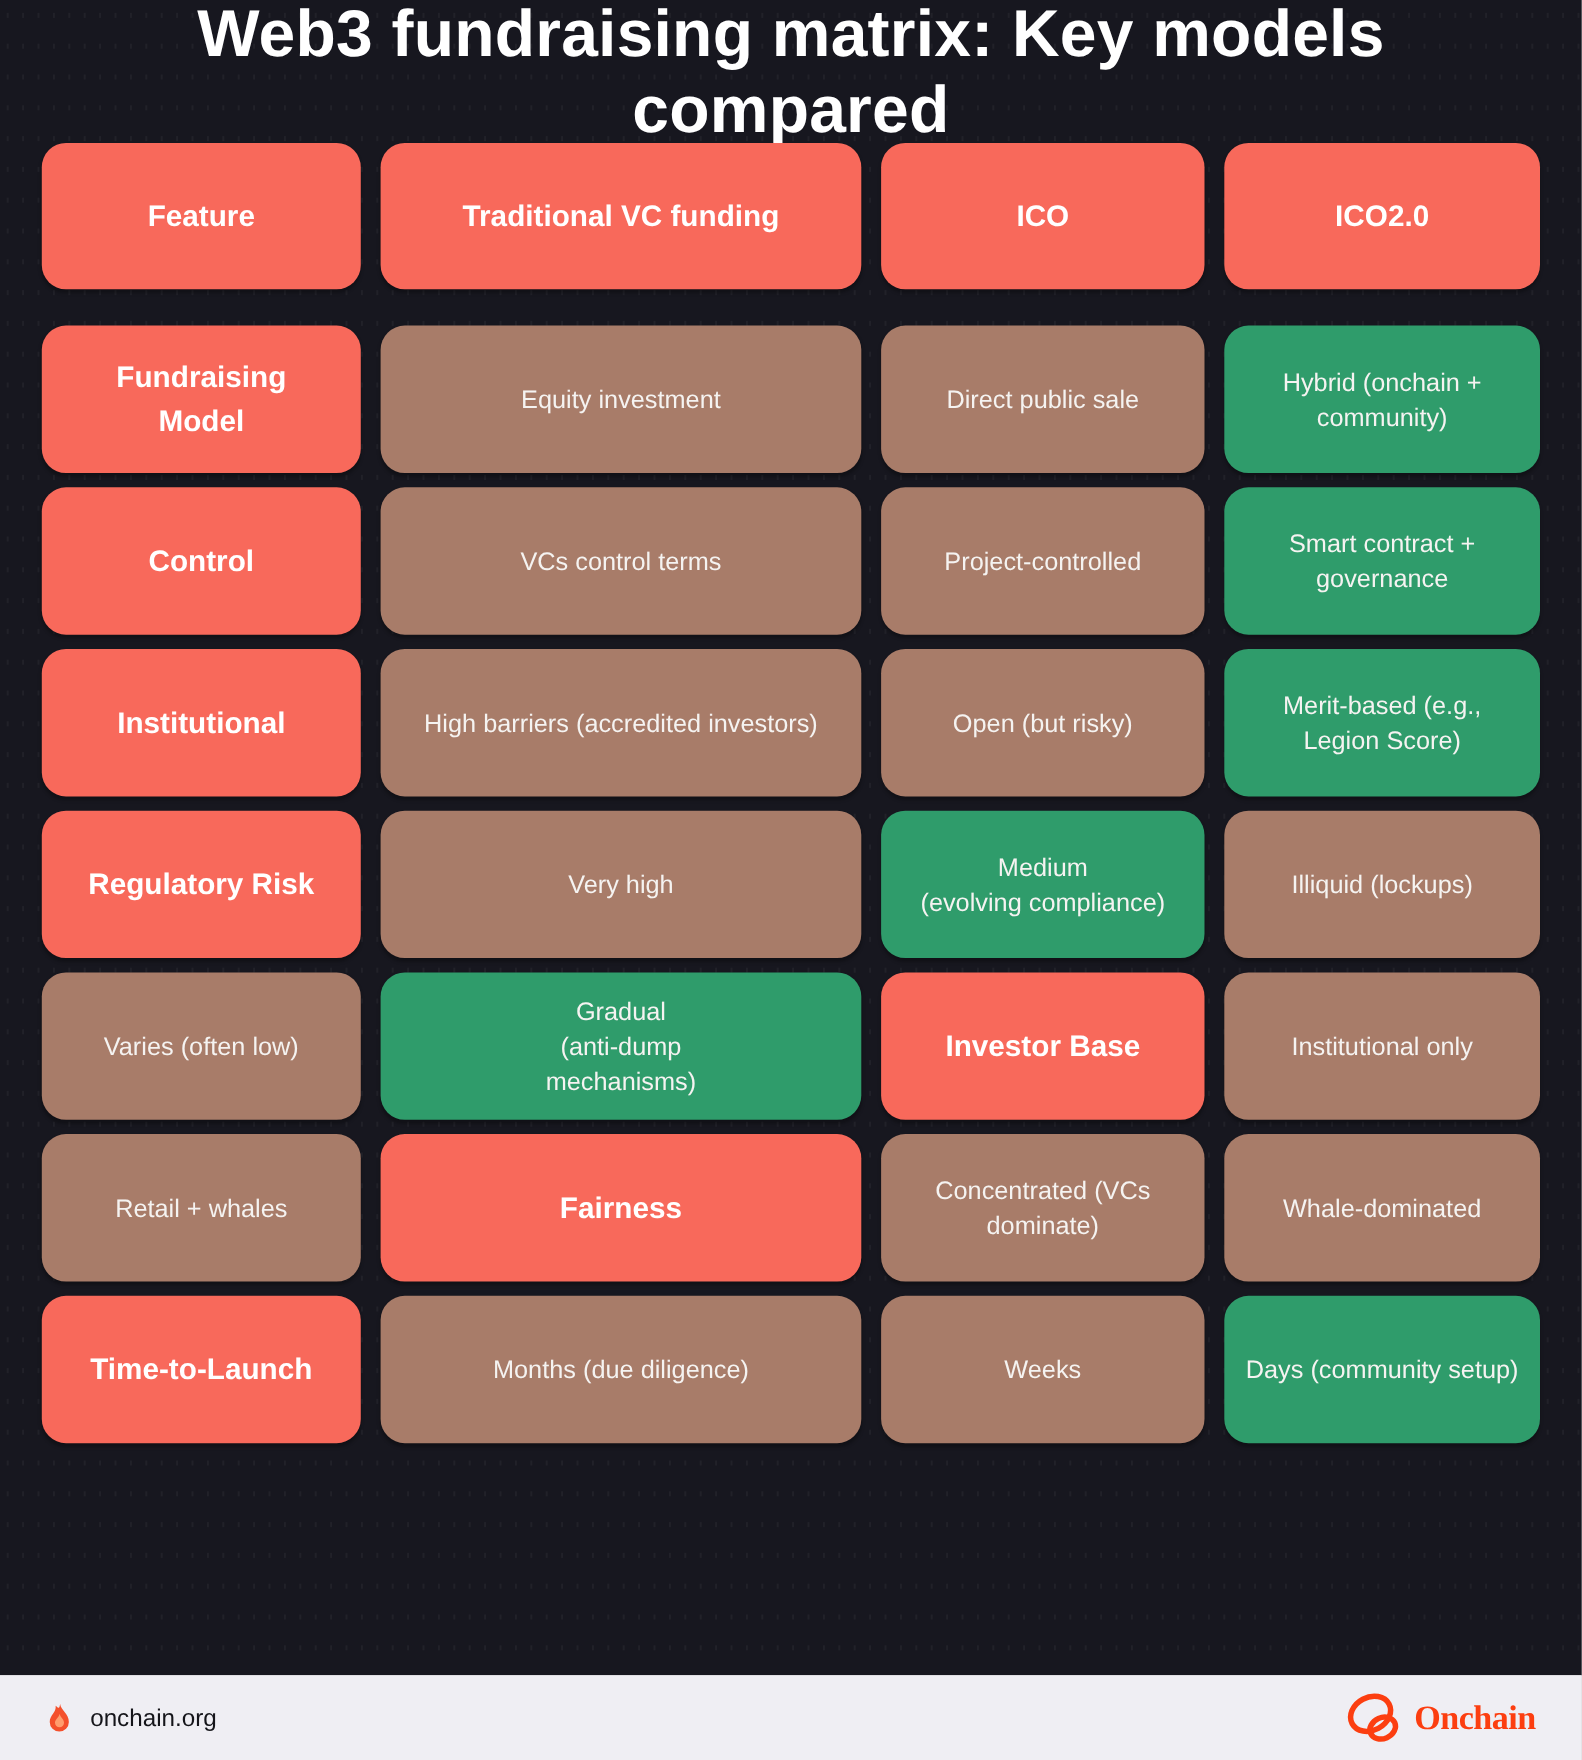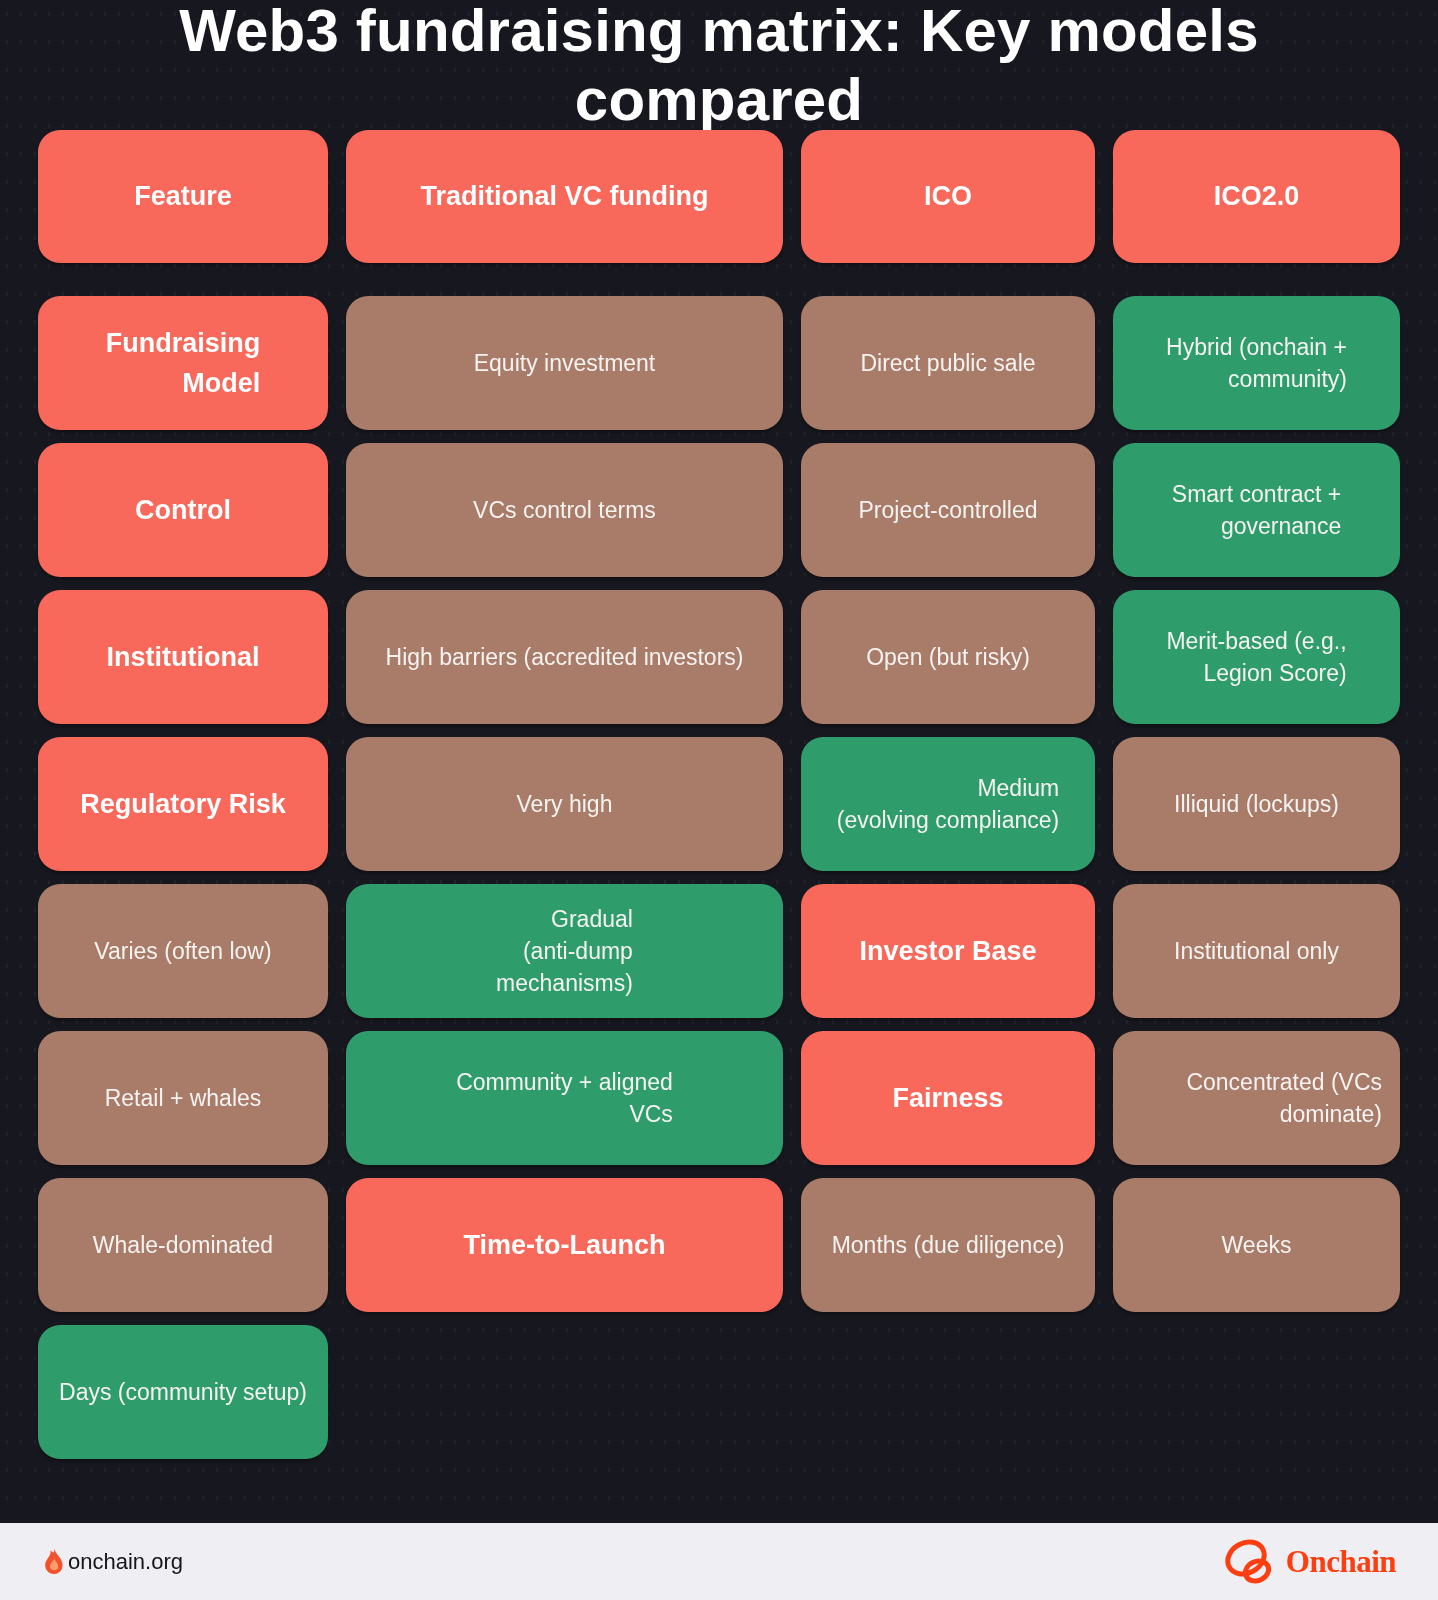--- a/index.html
+++ b/index.html
@@ -47,7 +47,7 @@
   .cell{
     border-radius:22px;
     display:flex;align-items:center;justify-content:center;
-    text-align:right;
+    text-align:center;
     white-space:pre-line;
     padding:16px 18px;
     box-shadow:0 3px 3px rgba(0,0,0,0.28);

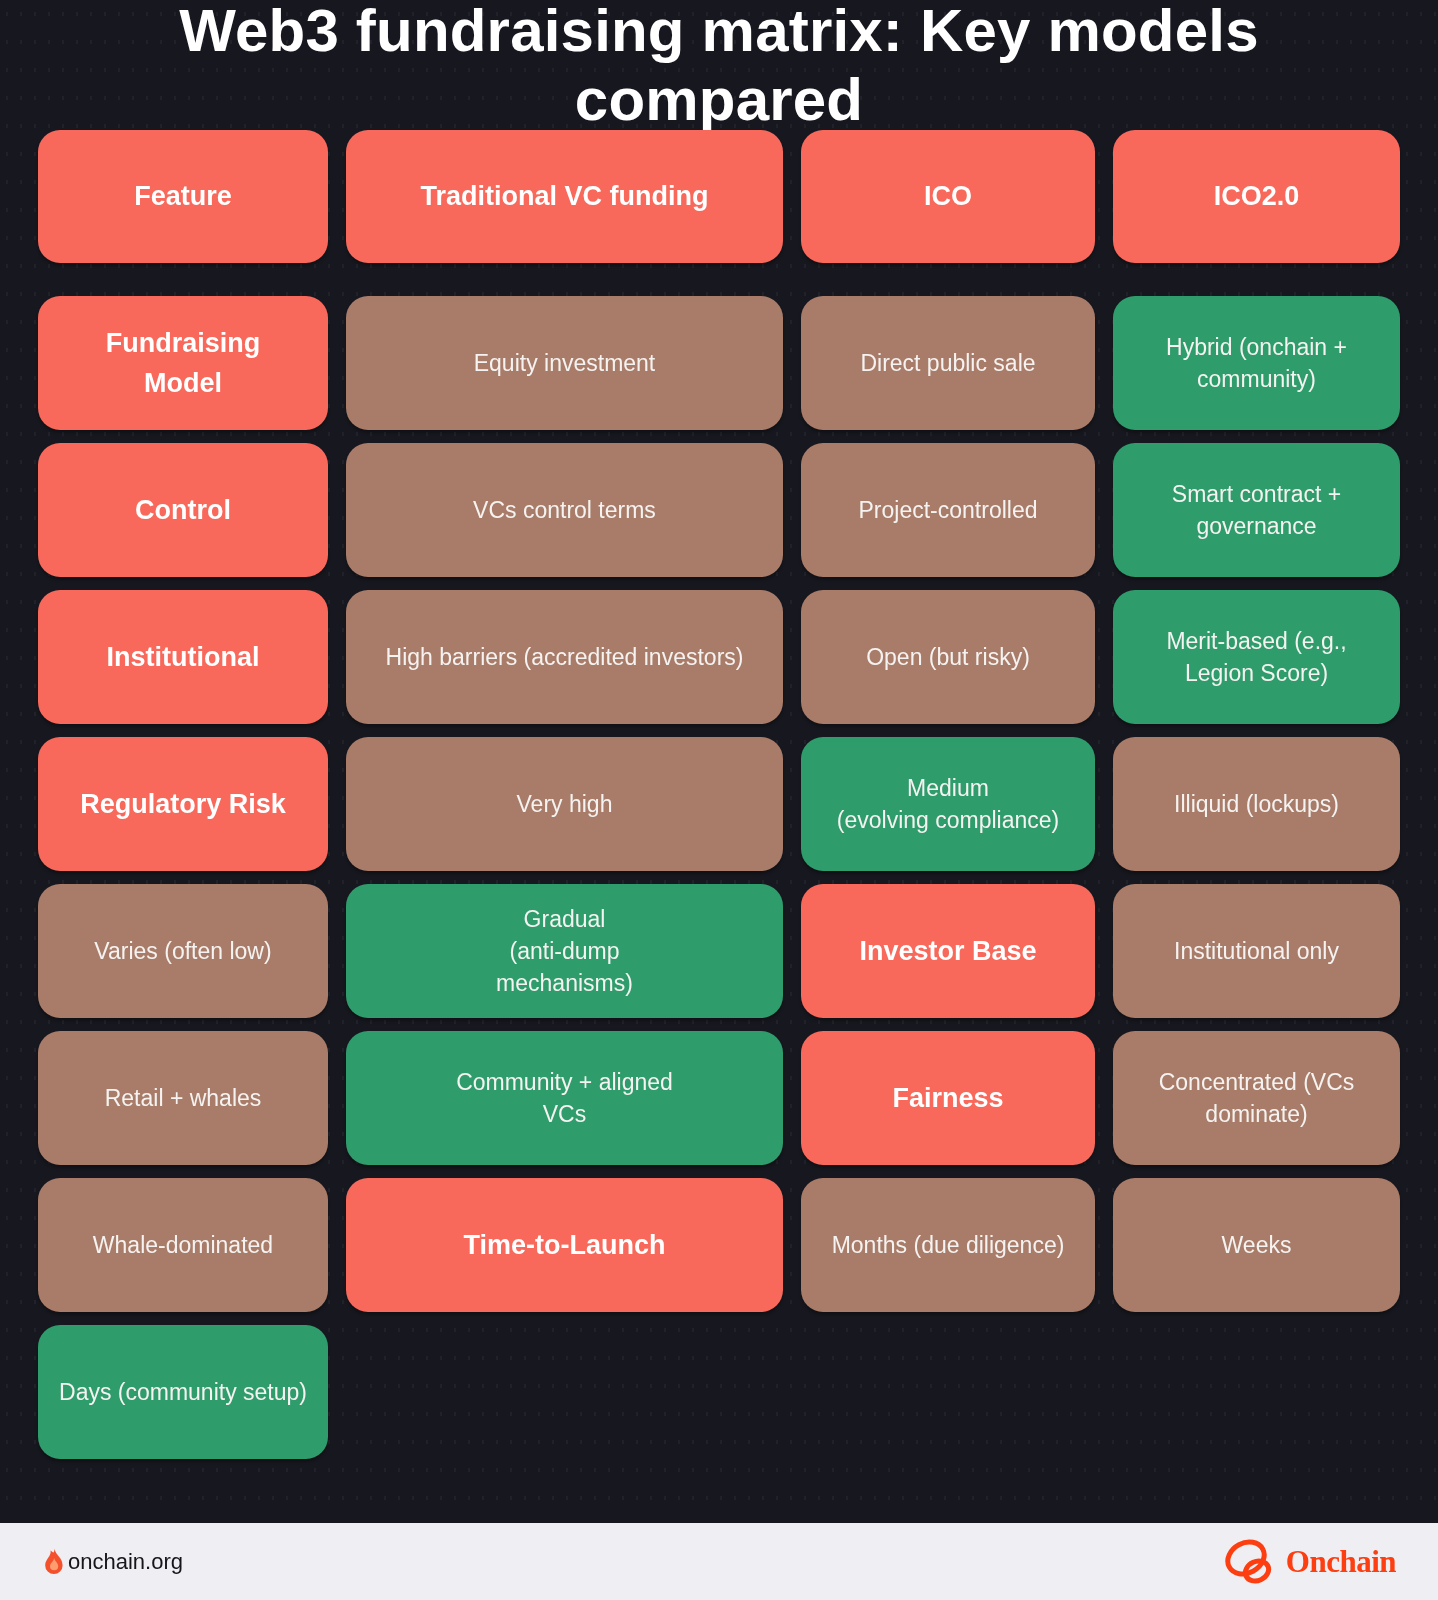--- a/index.html
+++ b/index.html
@@ -141,8 +141,6 @@
     <div class="cell coral">Investor Base</div>
     <div class="cell brown">Institutional only</div>
     <div class="cell brown">Retail + whales</div>
-    <div class="cell green">Community + aligned
-VCs</div>
 
     <div class="cell coral">Fairness</div>
     <div class="cell brown">Concentrated (VCs dominate)</div>

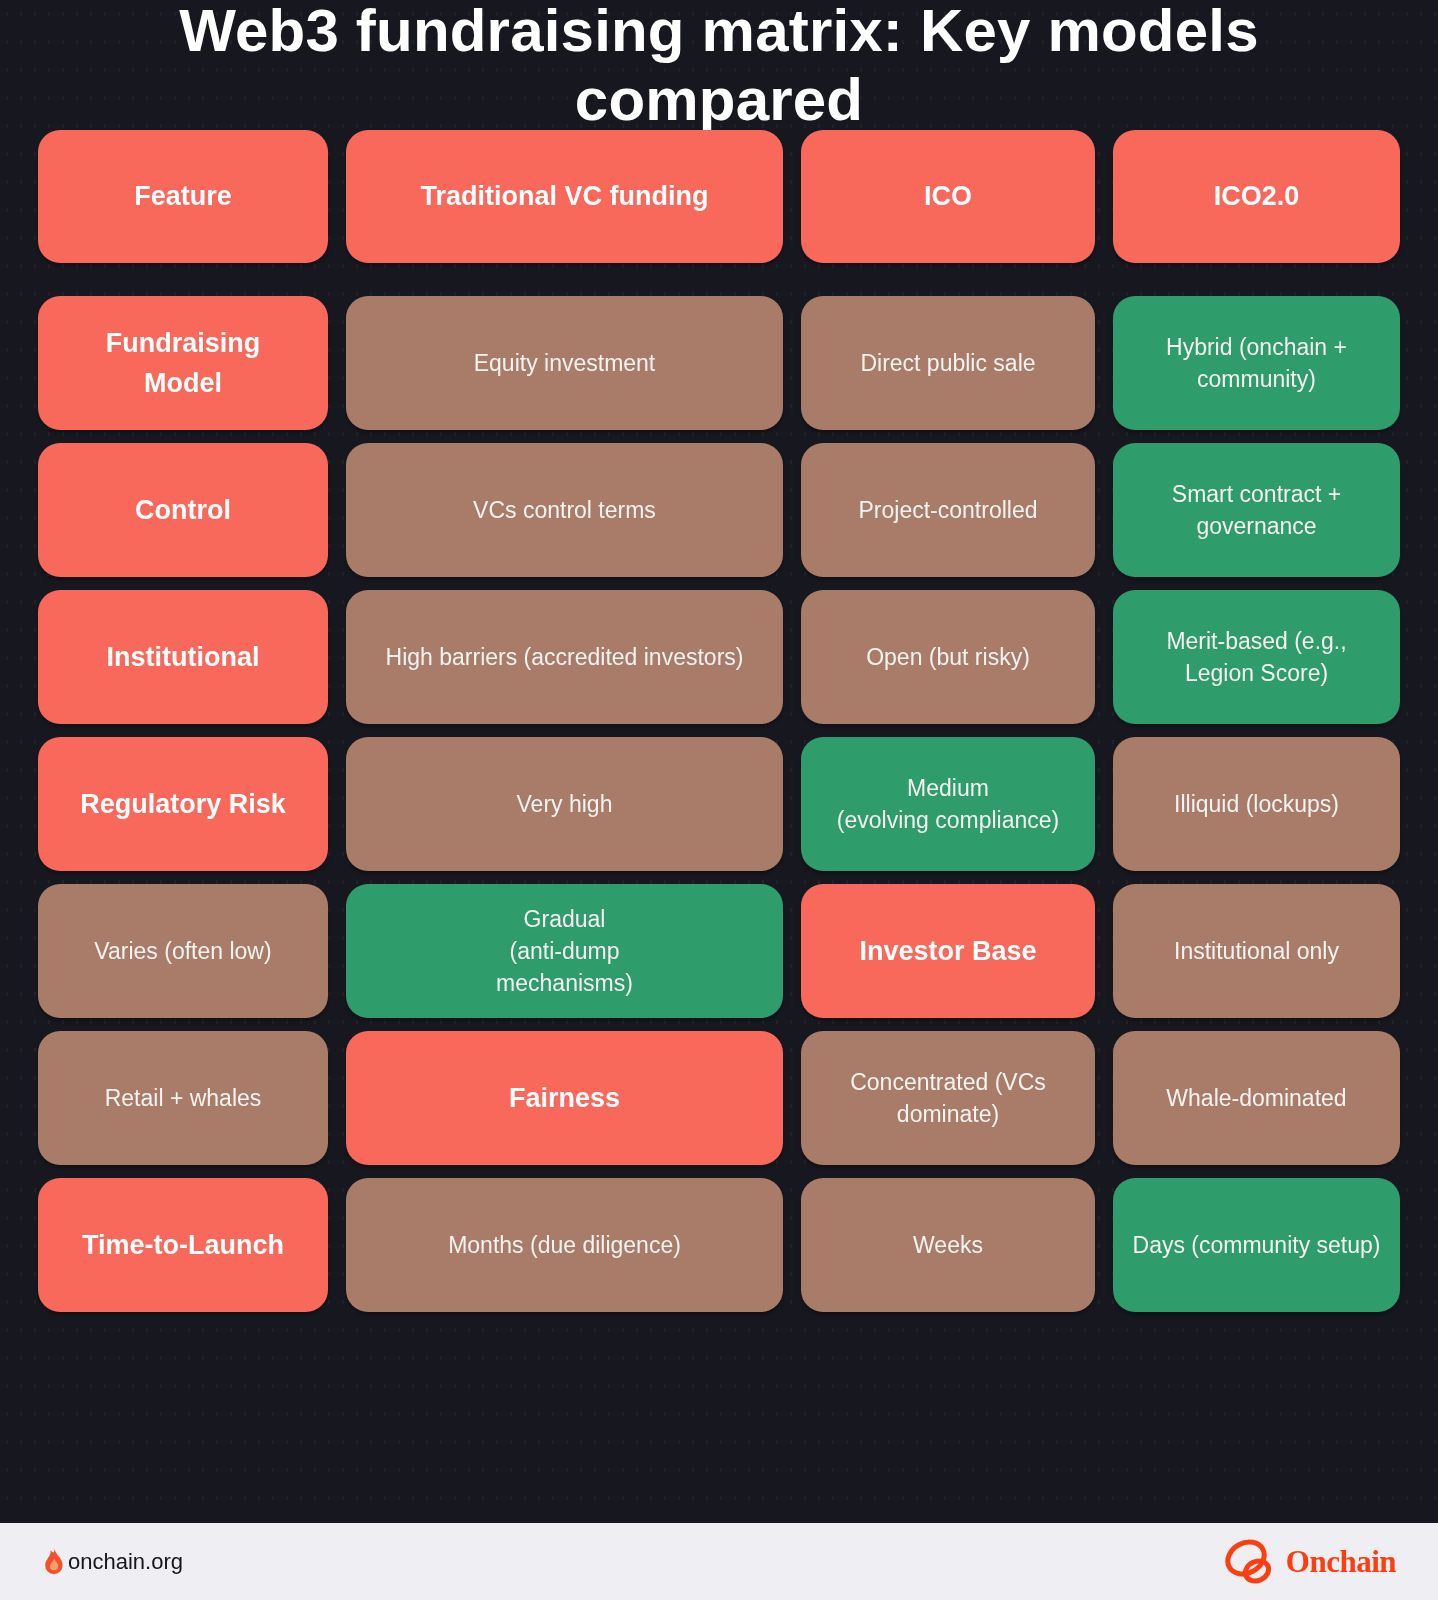--- a/index.html
+++ b/index.html
@@ -78,7 +78,7 @@
     padding:0 42px;
   }
   .site{
-    display:flex;align-items:center;gap:2px;
+    display:flex;align-items:center;gap:16px;
     color:#15151a;
     font-size:22px;
   }

